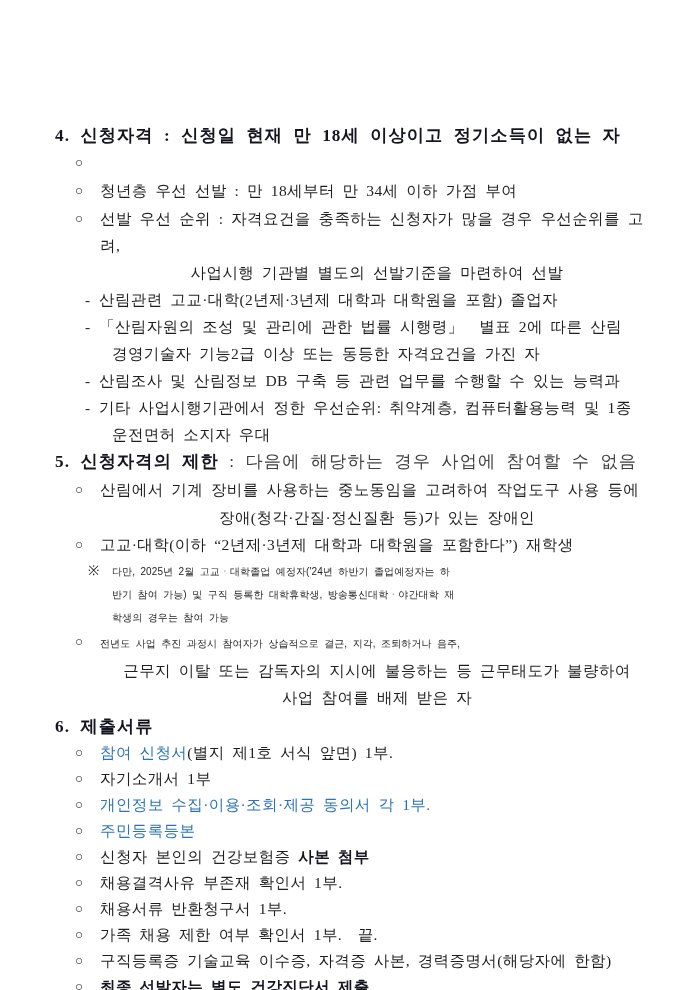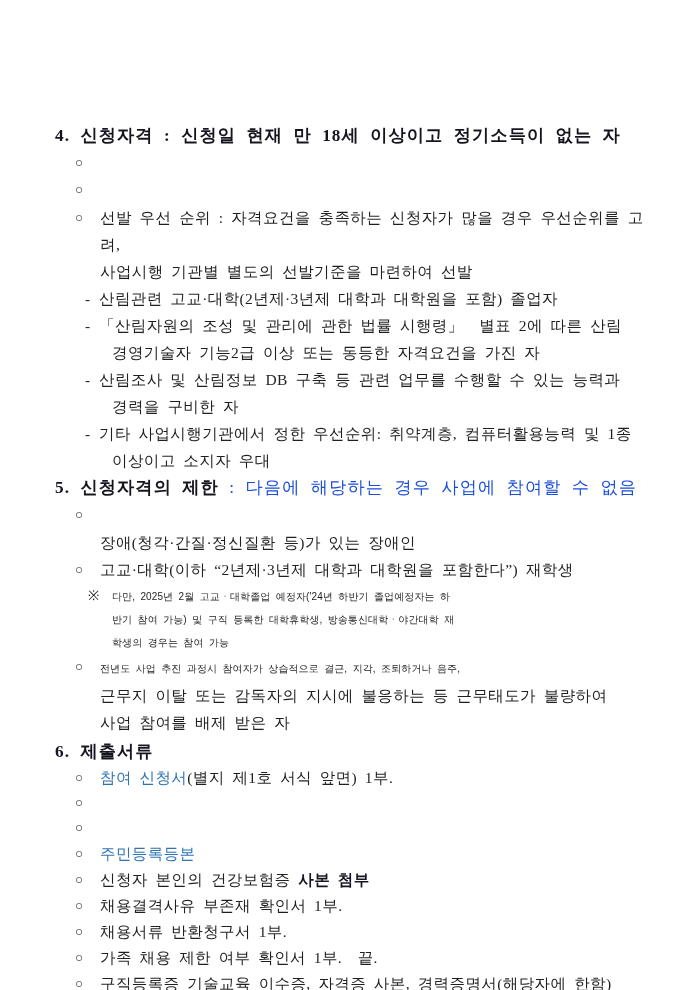--- a/index.html
+++ b/index.html
@@ -60,7 +60,7 @@
       <div class="section sec-0">
         <div class="line heading"><span class="seg bold">4. 신청자격 : 신청일 현재 만 18세 이상이고 정기소득이 없는 자</span></div>
         <div class="line bullet"><span class="marker circle">○</span></div>
-        <div class="line bullet"><span class="marker circle">○</span></div>
+        <div class="line bullet"><span class="marker circle">○</span><span class="seg">청년층 우선 선발 : 만 18세부터 만 34세 이하 가점 부여</span></div>
         <div class="line bullet"><span class="marker circle">○</span><span class="seg">선발 우선 순위 : 자격요건을 충족하는 신청자가 많을 경우 우선순위를 고려,</span></div>
         <div class="line cont"><span class="seg">사업시행 기관별 별도의 선발기준을 마련하여 선발</span></div>
         <div class="line dash"><span class="marker dashm">-</span><span class="seg">산림관련 고교·대학(2년제·3년제 대학과 대학원을 포함) 졸업자</span></div>

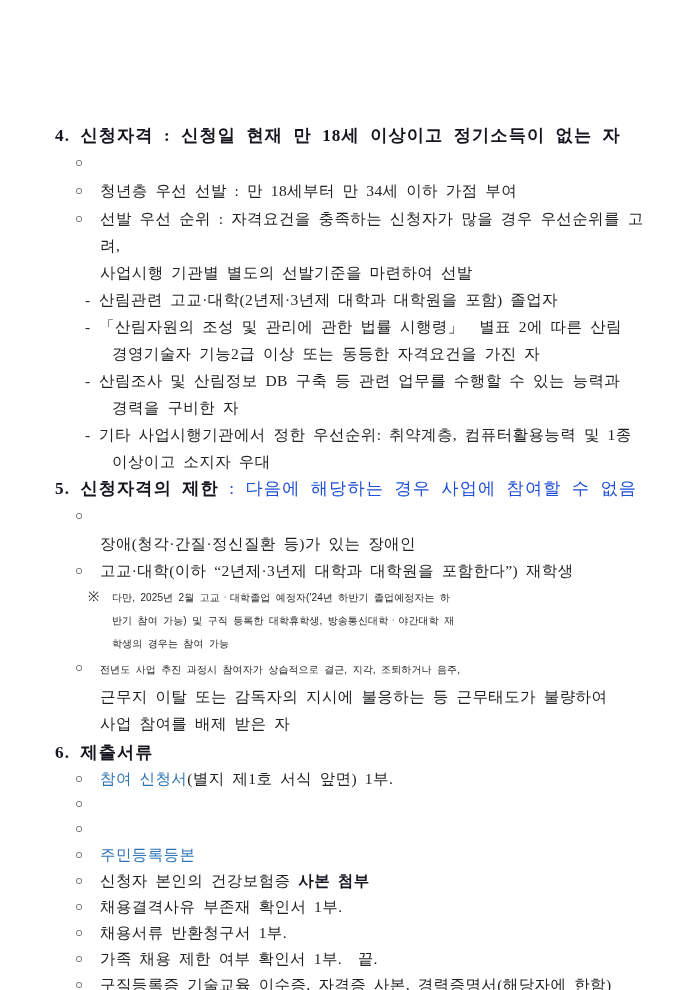--- a/index.html
+++ b/index.html
@@ -36,7 +36,7 @@
   .line.heading .seg.normal{font-weight:400;color:#1d4ed8;}
   
   .line.bullet{padding-left:20px;}
-  .line.cont{padding-left:45px;}
+  .line.cont{padding-left:45px;justify-content:center;}
   .line.dash{padding-left:30px;}
   .line.cont2{padding-left:57px;align-items:flex-end;}
   .line.note{padding-left:33px;}

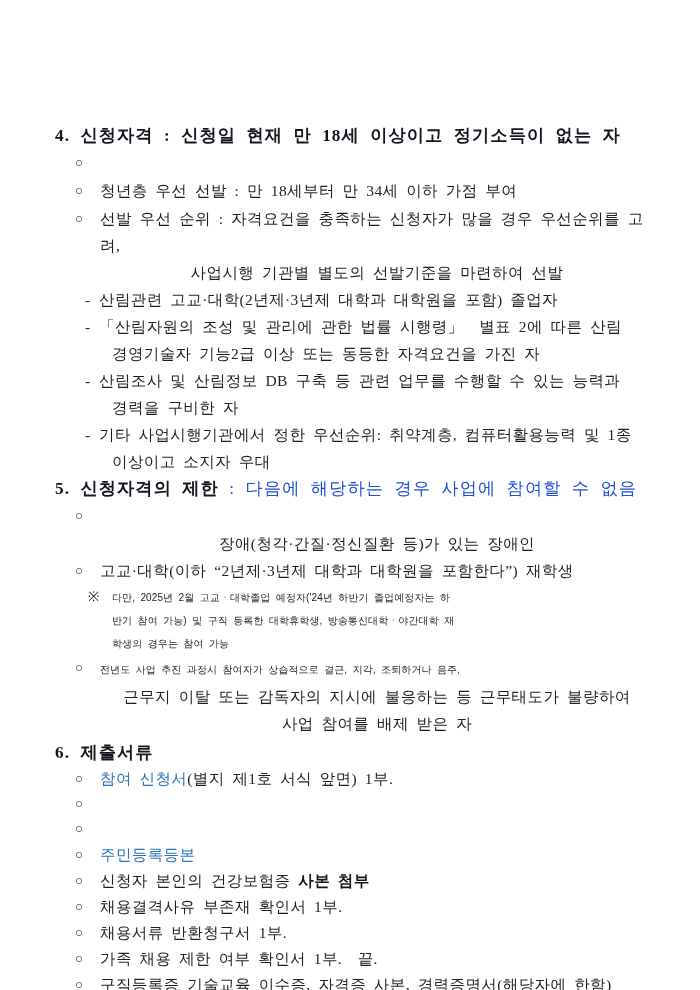--- a/index.html
+++ b/index.html
@@ -67,7 +67,6 @@
         <div class="line dash"><span class="marker dashm">-</span><span class="seg">「산림자원의 조성 및 관리에 관한 법률 시행령」  별표 2에 따른 산림</span></div>
         <div class="line cont2"><span class="seg">경영기술자 기능2급 이상 또는 동등한 자격요건을 가진 자</span></div>
         <div class="line dash"><span class="marker dashm">-</span><span class="seg">산림조사 및 산림정보 DB 구축 등 관련 업무를 수행할 수 있는 능력과</span></div>
-        <div class="line cont2"><span class="seg">경력을 구비한 자</span></div>
         <div class="line dash"><span class="marker dashm">-</span><span class="seg">기타 사업시행기관에서 정한 우선순위: 취약계층, 컴퓨터활용능력 및 1종</span></div>
         <div class="line cont2"><span class="seg">이상이고 소지자 우대</span></div>
       </div>

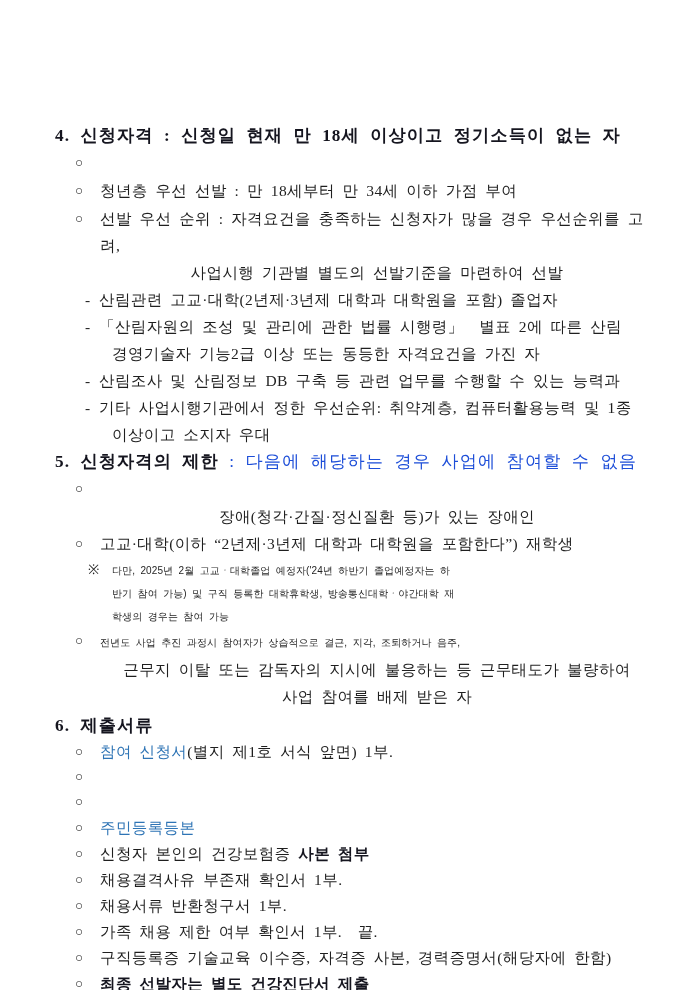--- a/index.html
+++ b/index.html
@@ -68,7 +68,7 @@
         <div class="line cont2"><span class="seg">경영기술자 기능2급 이상 또는 동등한 자격요건을 가진 자</span></div>
         <div class="line dash"><span class="marker dashm">-</span><span class="seg">산림조사 및 산림정보 DB 구축 등 관련 업무를 수행할 수 있는 능력과</span></div>
         <div class="line dash"><span class="marker dashm">-</span><span class="seg">기타 사업시행기관에서 정한 우선순위: 취약계층, 컴퓨터활용능력 및 1종</span></div>
-        <div class="line cont2"><span class="seg">이상이고 소지자 우대</span></div>
+        <div class="line cont2"><span class="seg">운전면허 소지자 우대</span></div>
       </div>
       <div class="section sec-1">
         <div class="line heading"><span class="seg bold">5. 신청자격의 제한 </span><span class="seg normal">: 다음에 해당하는 경우 사업에 참여할 수 없음</span></div>

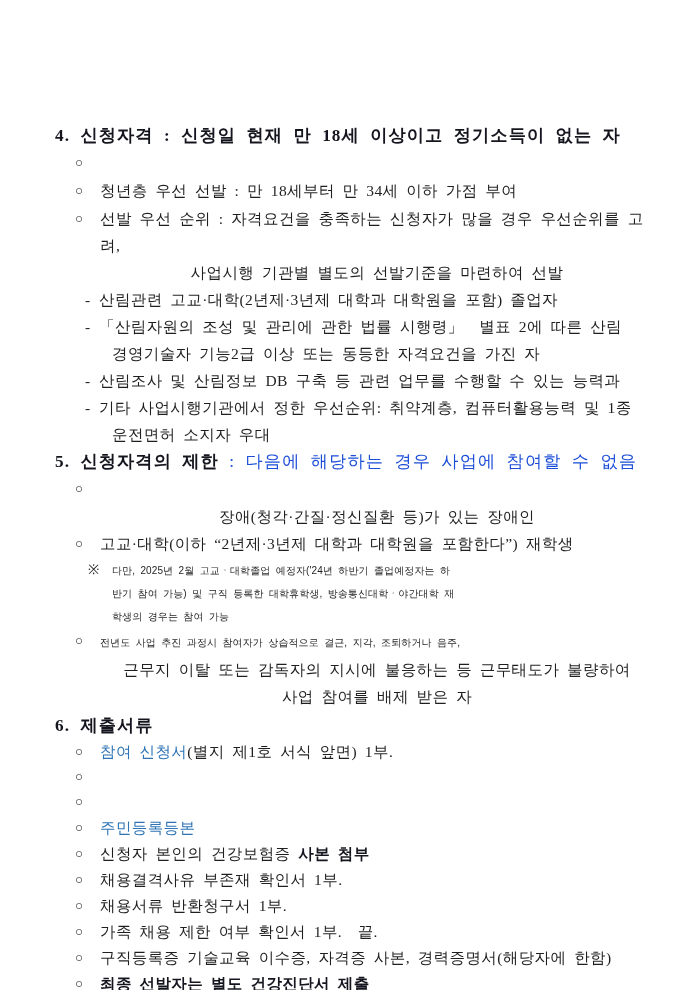--- a/index.html
+++ b/index.html
@@ -33,7 +33,7 @@
     font-size:17.2px;font-weight:700;color:var(--heading);
     letter-spacing:1.1px;word-spacing:5px;
   }
-  .line.heading .seg.normal{font-weight:400;color:#1d4ed8;}
+  .line.heading .seg.normal{font-weight:400;color:#404040;}
   
   .line.bullet{padding-left:20px;}
   .line.cont{padding-left:45px;justify-content:center;}

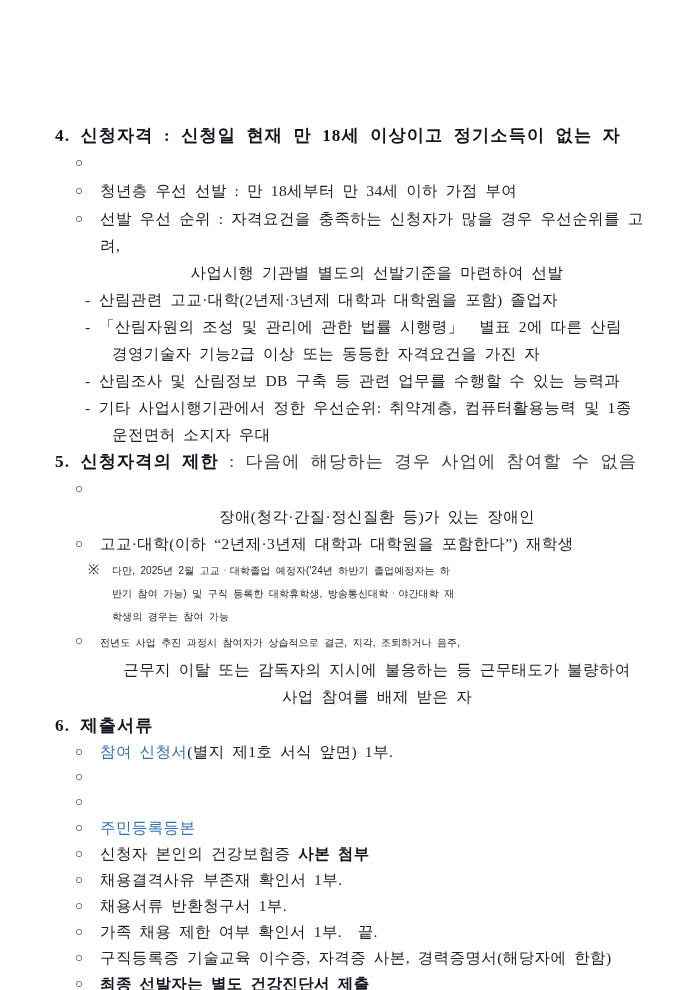--- a/index.html
+++ b/index.html
@@ -72,7 +72,7 @@
       </div>
       <div class="section sec-1">
         <div class="line heading"><span class="seg bold">5. 신청자격의 제한 </span><span class="seg normal">: 다음에 해당하는 경우 사업에 참여할 수 없음</span></div>
-        <div class="line bullet"><span class="marker circle">○</span></div>
+        <div class="line bullet"><span class="marker circle">○</span><span class="seg">산림에서 기계 장비를 사용하는 중노동임을 고려하여 작업도구 사용 등에</span></div>
         <div class="line cont"><span class="seg">장애(청각·간질·정신질환 등)가 있는 장애인</span></div>
         <div class="line bullet"><span class="marker circle">○</span><span class="seg">고교·대학(이하 “2년제·3년제 대학과 대학원을 포함한다”) 재학생</span></div>
         <div class="line note"><span class="marker notem">※</span><span class="seg sans">다만, 2025년 2월 고교ㆍ대학졸업 예정자('24년 하반기 졸업예정자는 하</span></div>

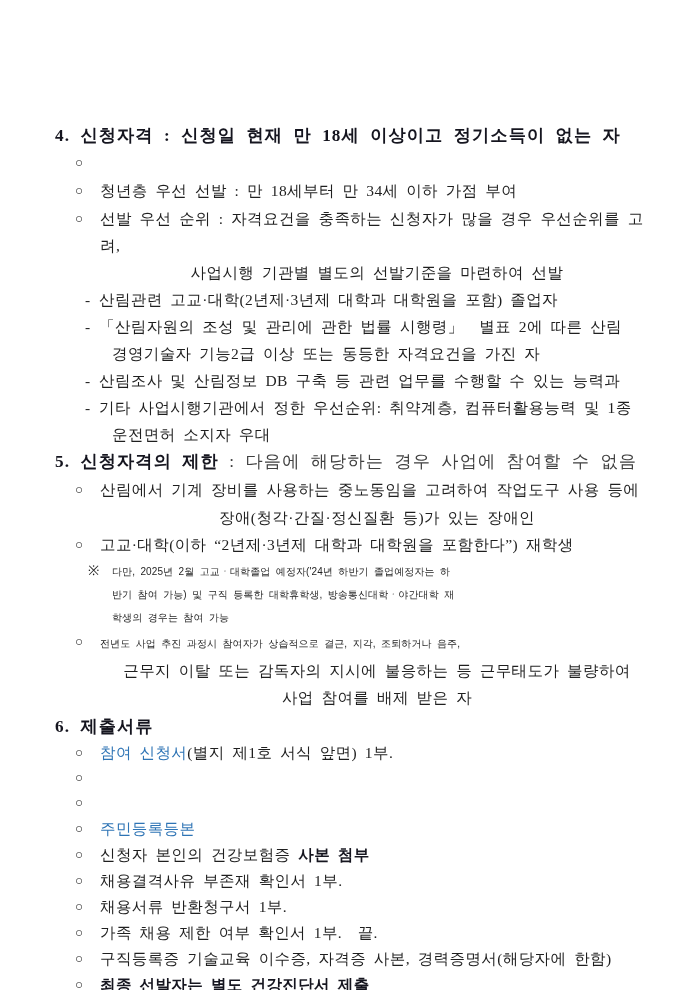--- a/index.html
+++ b/index.html
@@ -85,7 +85,7 @@
       <div class="section sec-2">
         <div class="line heading"><span class="seg bold">6. 제출서류</span></div>
         <div class="line bullet"><span class="marker circle">○</span><span class="seg blue">참여 신청서</span><span class="seg">(별지 제1호 서식 앞면) 1부.</span></div>
-        <div class="line bullet"><span class="marker circle">○</span></div>
+        <div class="line bullet"><span class="marker circle">○</span><span class="seg">자기소개서 1부</span></div>
         <div class="line bullet"><span class="marker circle">○</span></div>
         <div class="line bullet"><span class="marker circle">○</span><span class="seg blue">주민등록등본</span></div>
         <div class="line bullet"><span class="marker circle">○</span><span class="seg">신청자 본인의 건강보험증 </span><span class="seg bold">사본 첨부</span></div>

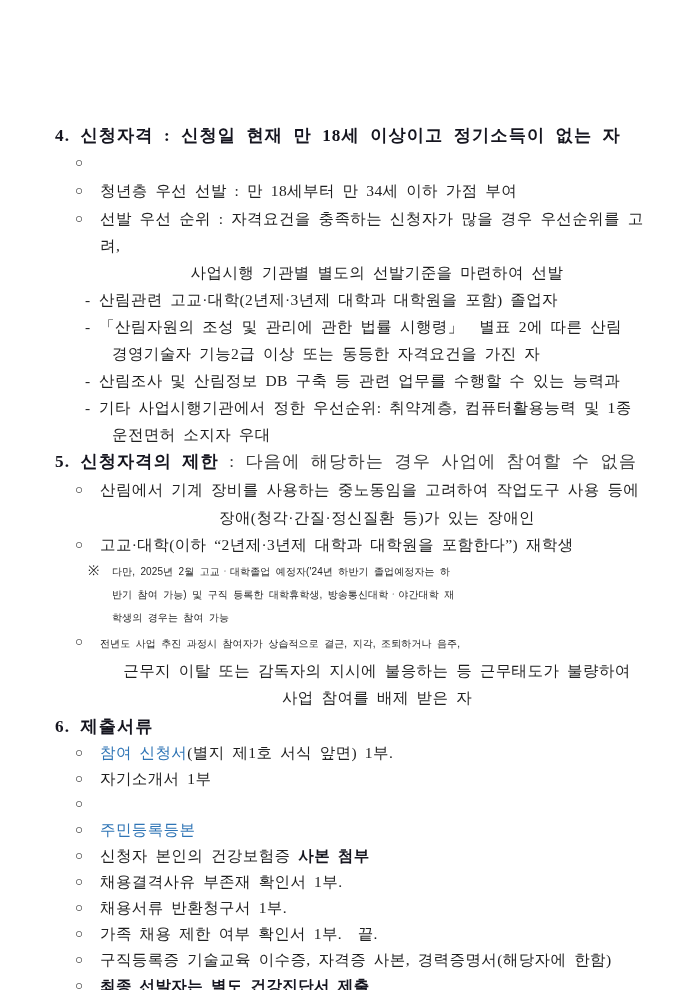--- a/index.html
+++ b/index.html
@@ -86,7 +86,7 @@
         <div class="line heading"><span class="seg bold">6. 제출서류</span></div>
         <div class="line bullet"><span class="marker circle">○</span><span class="seg blue">참여 신청서</span><span class="seg">(별지 제1호 서식 앞면) 1부.</span></div>
         <div class="line bullet"><span class="marker circle">○</span><span class="seg">자기소개서 1부</span></div>
-        <div class="line bullet"><span class="marker circle">○</span></div>
+        <div class="line bullet"><span class="marker circle">○</span><span class="seg blue">개인정보 수집·이용·조회·제공 동의서 각 1부.</span></div>
         <div class="line bullet"><span class="marker circle">○</span><span class="seg blue">주민등록등본</span></div>
         <div class="line bullet"><span class="marker circle">○</span><span class="seg">신청자 본인의 건강보험증 </span><span class="seg bold">사본 첨부</span></div>
         <div class="line bullet"><span class="marker circle">○</span><span class="seg">채용결격사유 부존재 확인서 1부.</span></div>

